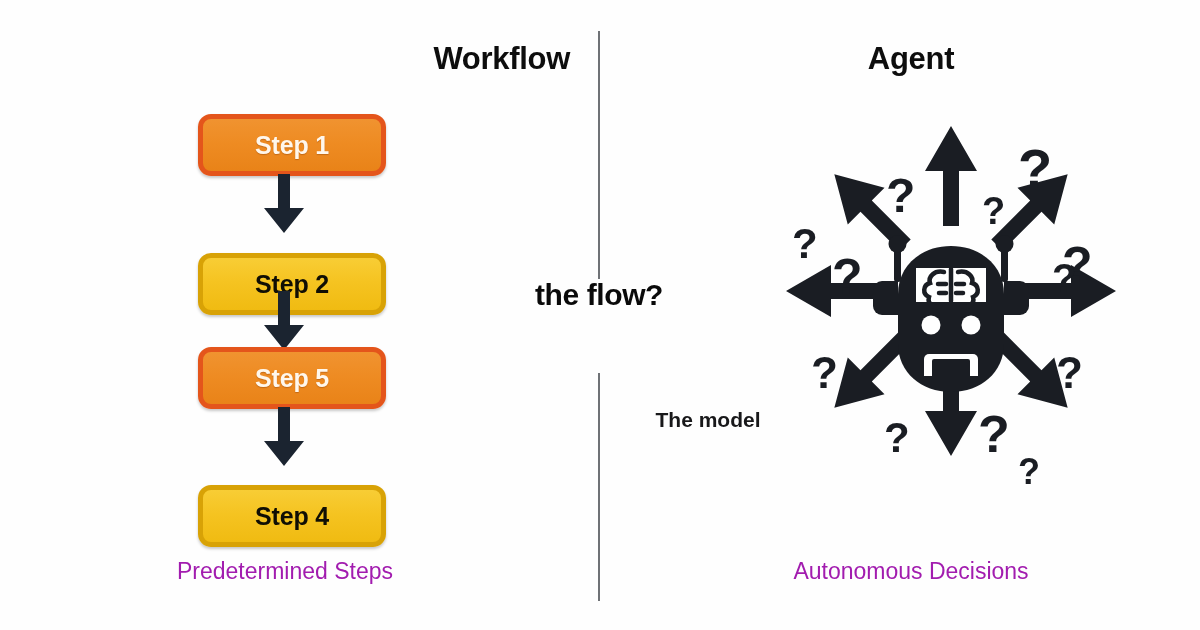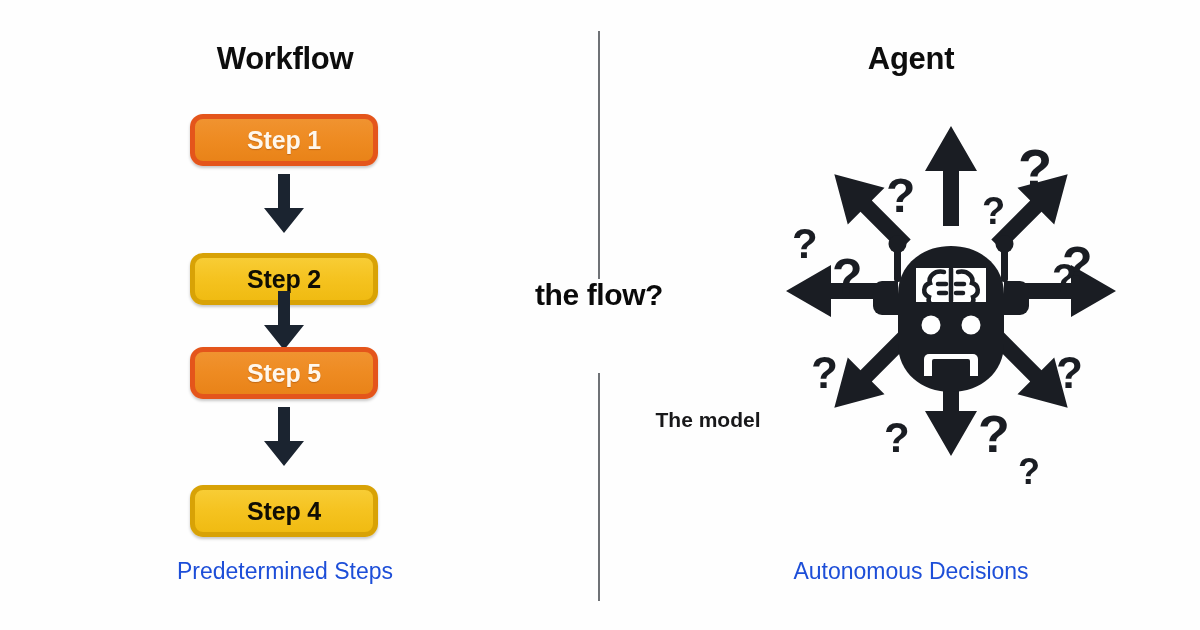--- a/index.html
+++ b/index.html
@@ -26,7 +26,7 @@
     text-align: center;
     white-space: nowrap;
   }
-  #title-workflow { left: 0; top: 41px; width: 570px; }
+  #title-workflow { left: 0; top: 41px; width: 570px; text-align: right; }
   #title-agent    { left: 626px; top: 41px; width: 570px; }
 
   

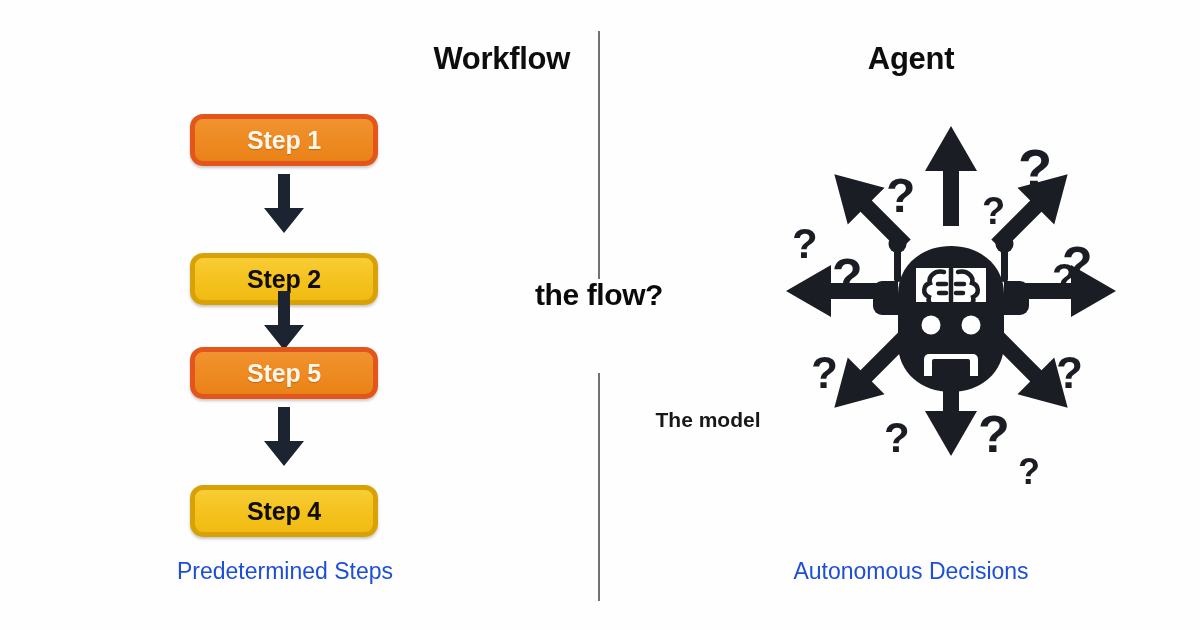--- a/index.html
+++ b/index.html
@@ -42,9 +42,9 @@
   
   .step-box {
     position: absolute;
-    left: 190px;
+    left: 198px;
     width: 188px;
-    height: 52px;
+    height: 62px;
     border-radius: 13px;
     box-sizing: border-box;
     display: flex;

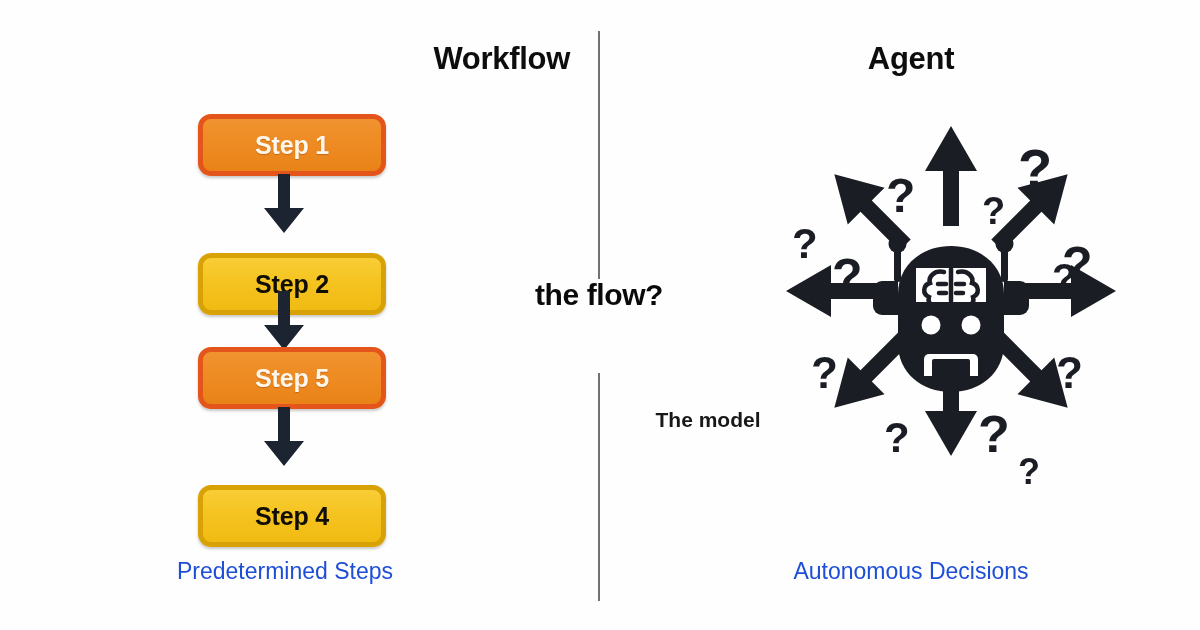--- a/index.html
+++ b/index.html
@@ -121,7 +121,7 @@
   .caption {
     position: absolute;
     font-size: 23px;
-    color: #1d4ed8;
+    color: #a21caf;
     text-align: center;
     white-space: nowrap;
   }

